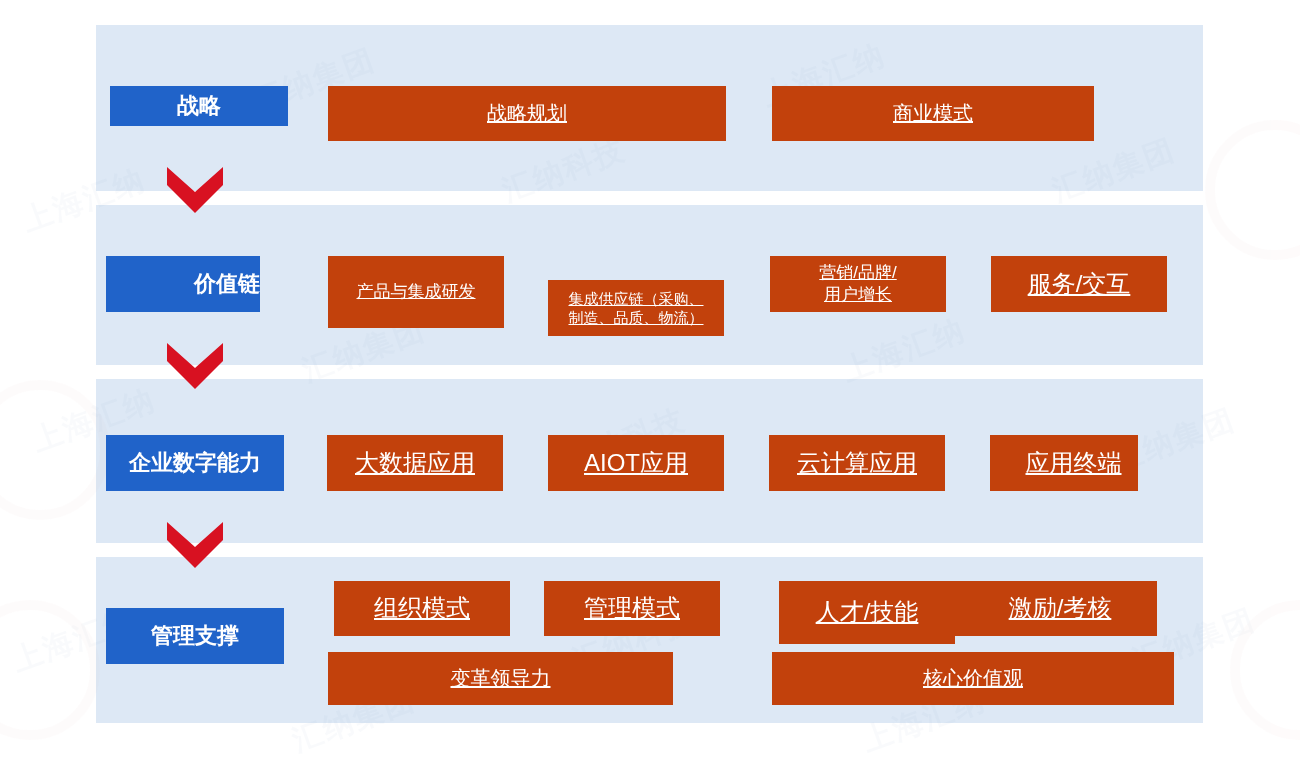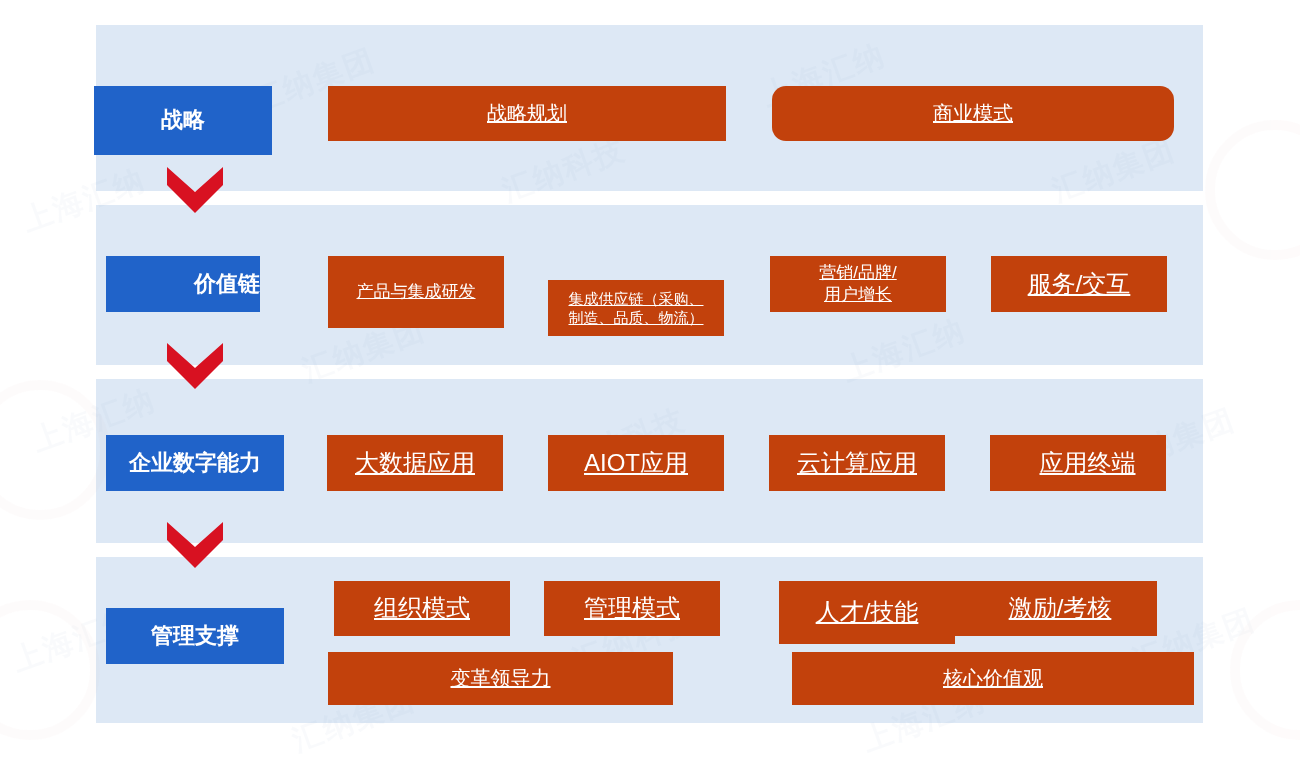--- a/index.html
+++ b/index.html
@@ -130,7 +130,7 @@
     <div class="wm-ring" style="left:1230px;top:600px;"></div>
   </div>
 
-  <div class="box primary fs-22" style="left:94px; top:86px; width:178px; height:69px;">
+  <div class="box primary fs-22" style="left:110px; top:86px; width:178px; height:40px;">
     <span>战略</span>
   </div>
 

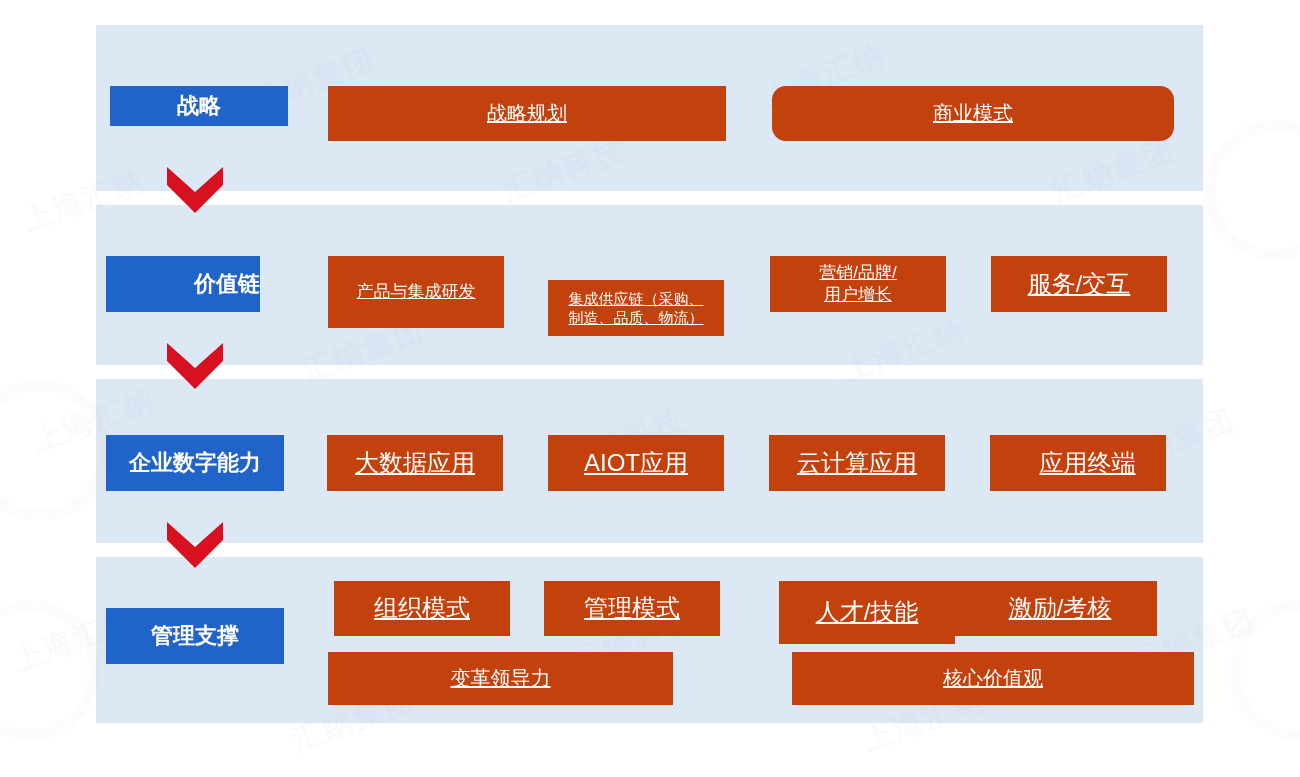--- a/index.html
+++ b/index.html
@@ -138,7 +138,7 @@
     <span>战略规划</span>
   </div>
 
-  <div class="box secondary fs-20" style="left:772px; top:86px; width:402px; height:55px;border-radius:14px;">
+  <div class="box secondary fs-20" style="left:772px; top:86px; width:322px; height:55px;">
     <span>商业模式</span>
   </div>
 

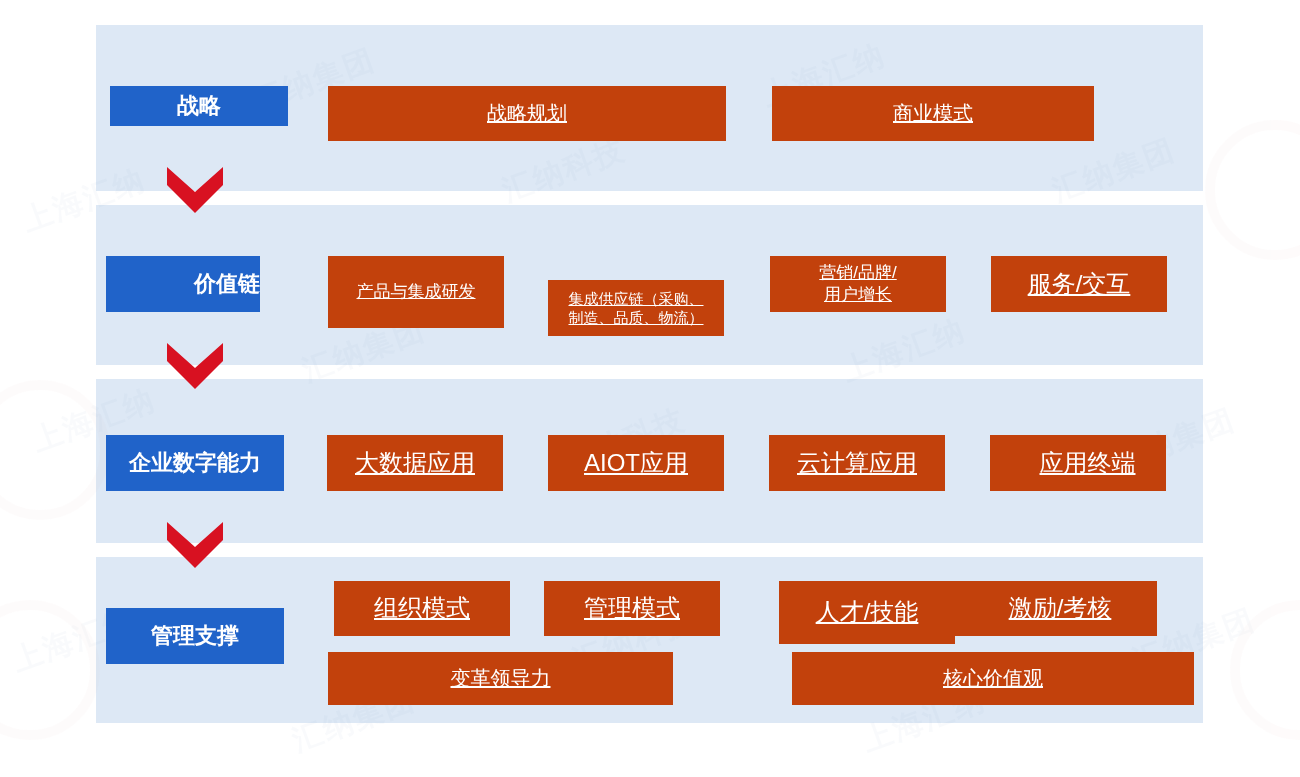--- a/index.html
+++ b/index.html
@@ -196,7 +196,7 @@
     <span>云计算应用</span>
   </div>
 
-  <div class="box secondary fs-19" style="left:990px; top:435px; width:176px; height:56px;padding-left:19px;">
+  <div class="box secondary fs-19" style="left:990px; top:435px; width:148px; height:56px;padding-left:19px;">
     <span>应用终端</span>
   </div>
 

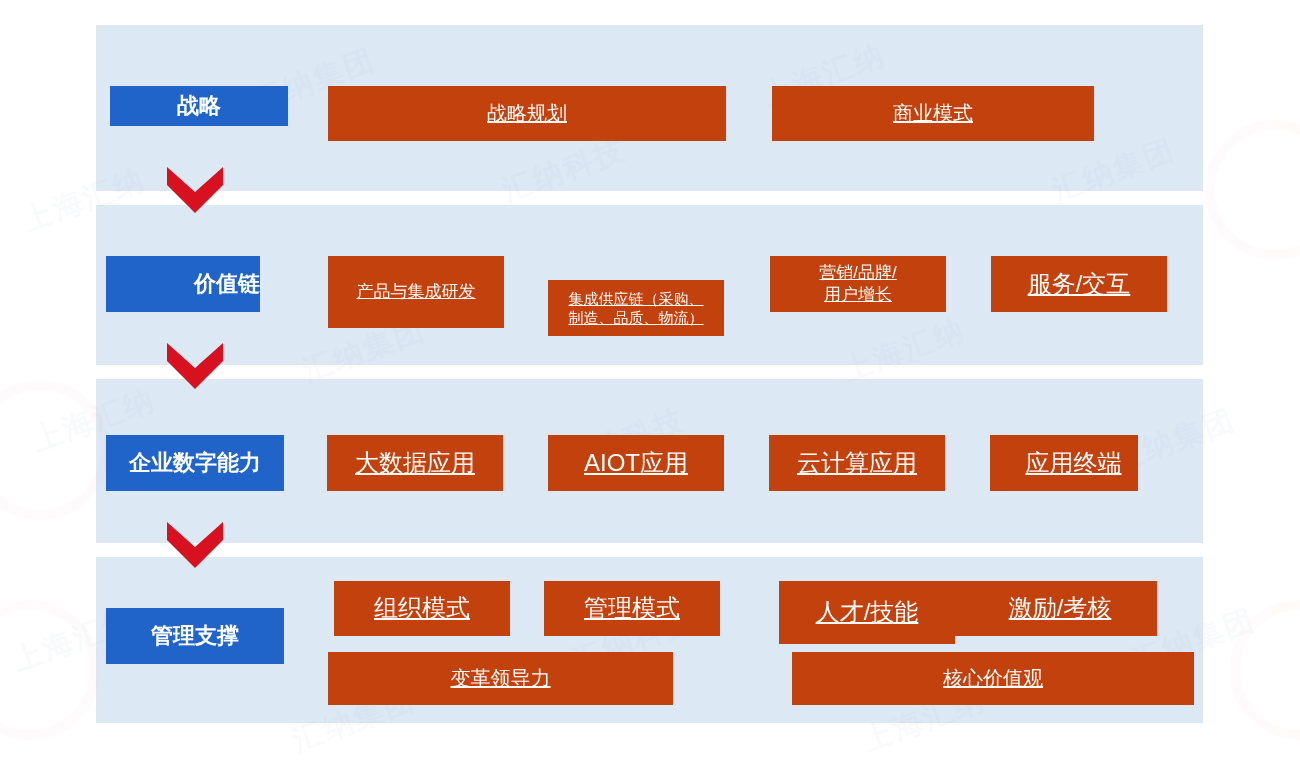--- a/index.html
+++ b/index.html
@@ -230,7 +230,7 @@
     <span>变革领导力</span>
   </div>
 
-  <div class="box secondary fs-20" style="left:772px; top:652px; width:402px; height:53px;margin-left:20px;">
+  <div class="box secondary fs-20" style="left:772px; top:652px; width:402px; height:53px;">
     <span>核心价值观</span>
   </div>
 

